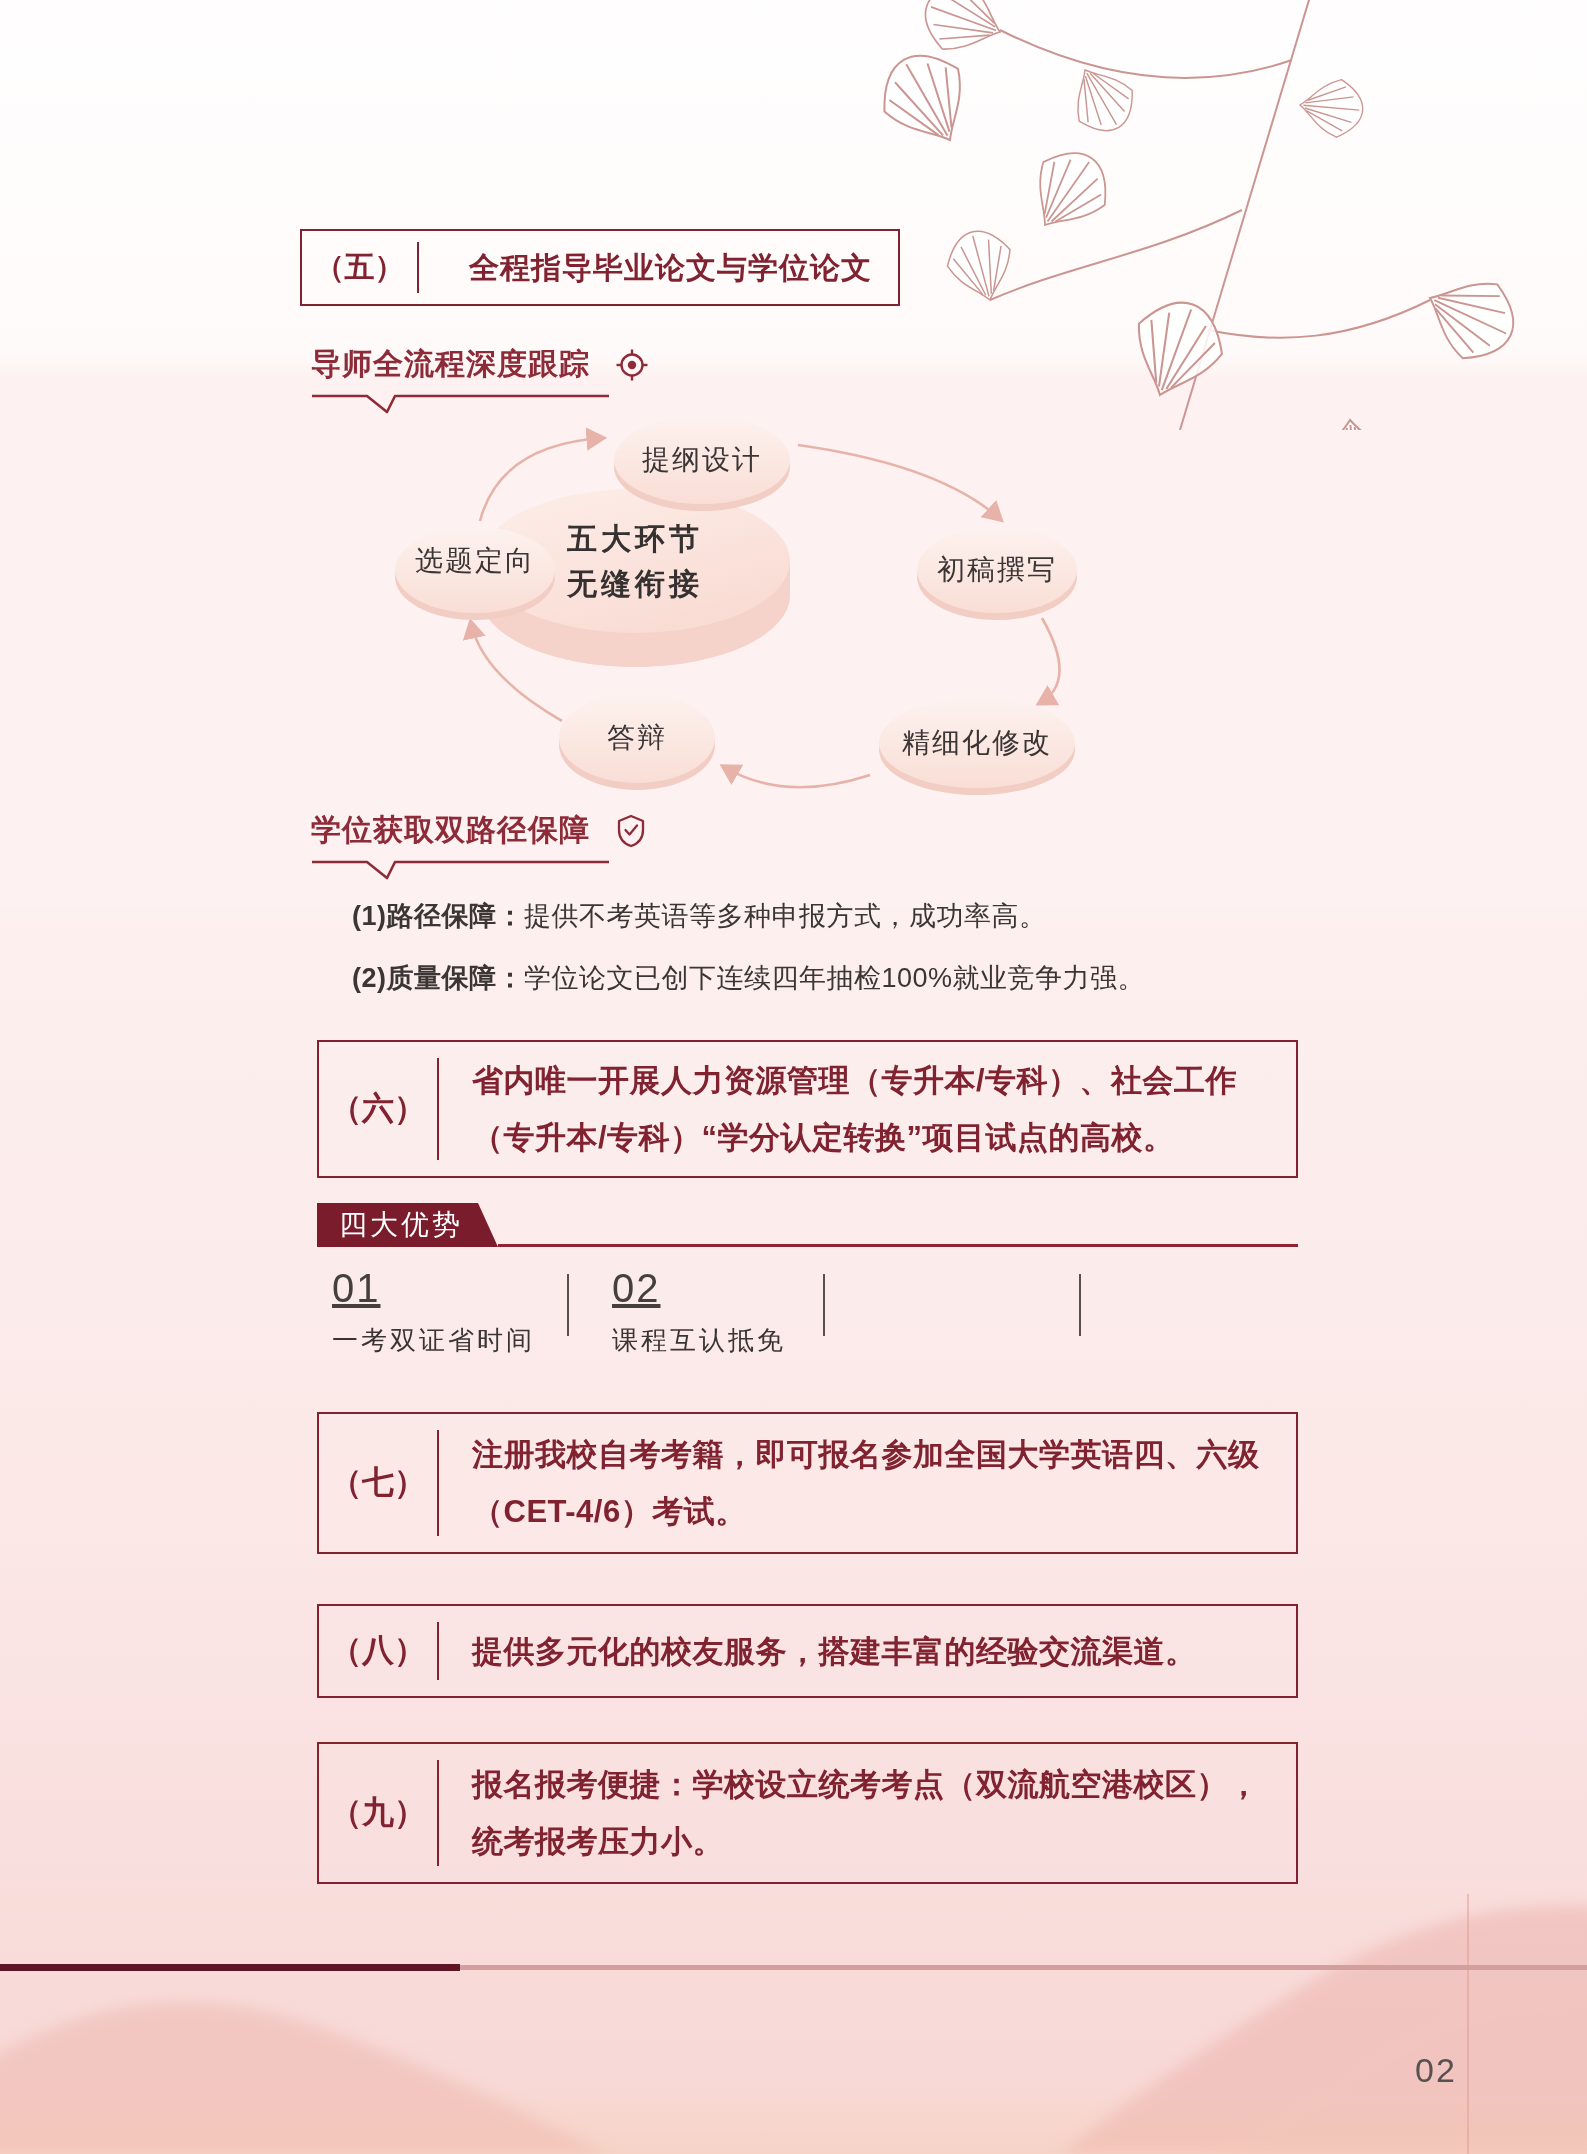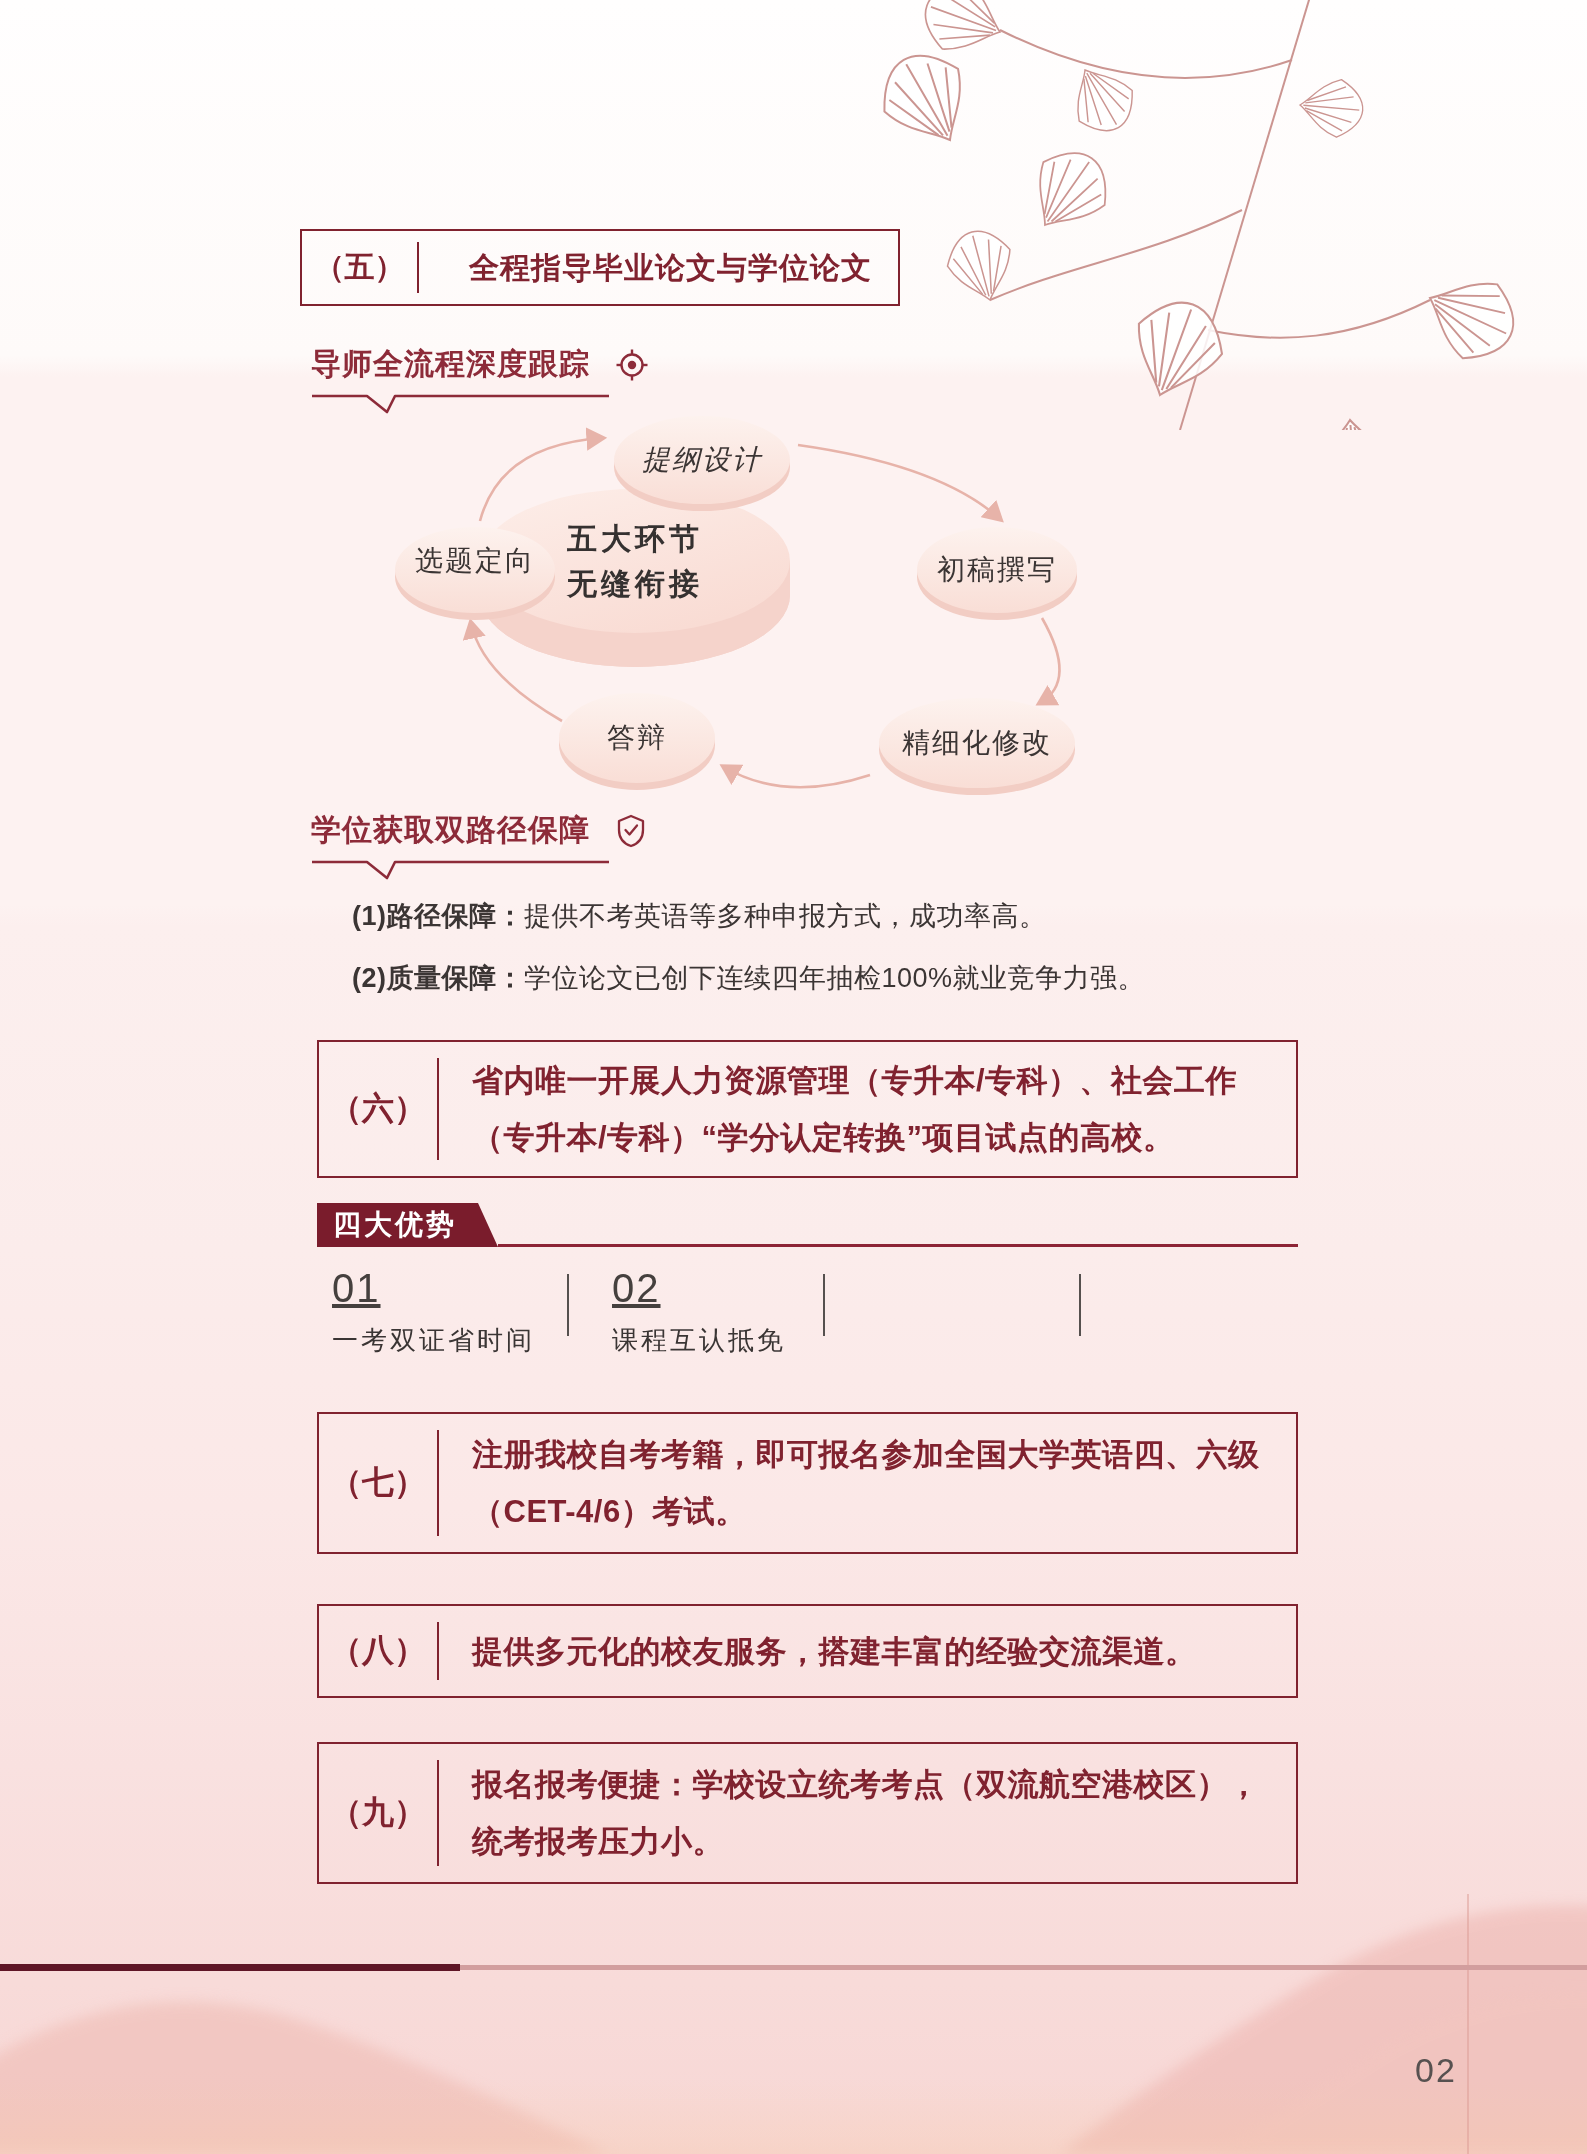--- a/index.html
+++ b/index.html
@@ -194,7 +194,7 @@
       <div>五大环节</div>
       <div>无缝衔接</div>
     </div>
-    <div class="node-label" style="left:372px;top:47px;font-style:italic;">提纲设计</div>
+    <div class="node-label" style="left:372px;top:47px;">提纲设计</div>
     <div class="node-label" style="left:667px;top:157px;">初稿撰写</div>
     <div class="node-label" style="left:647px;top:330px;">精细化修改</div>
     <div class="node-label" style="left:307px;top:325px;">答辩</div>

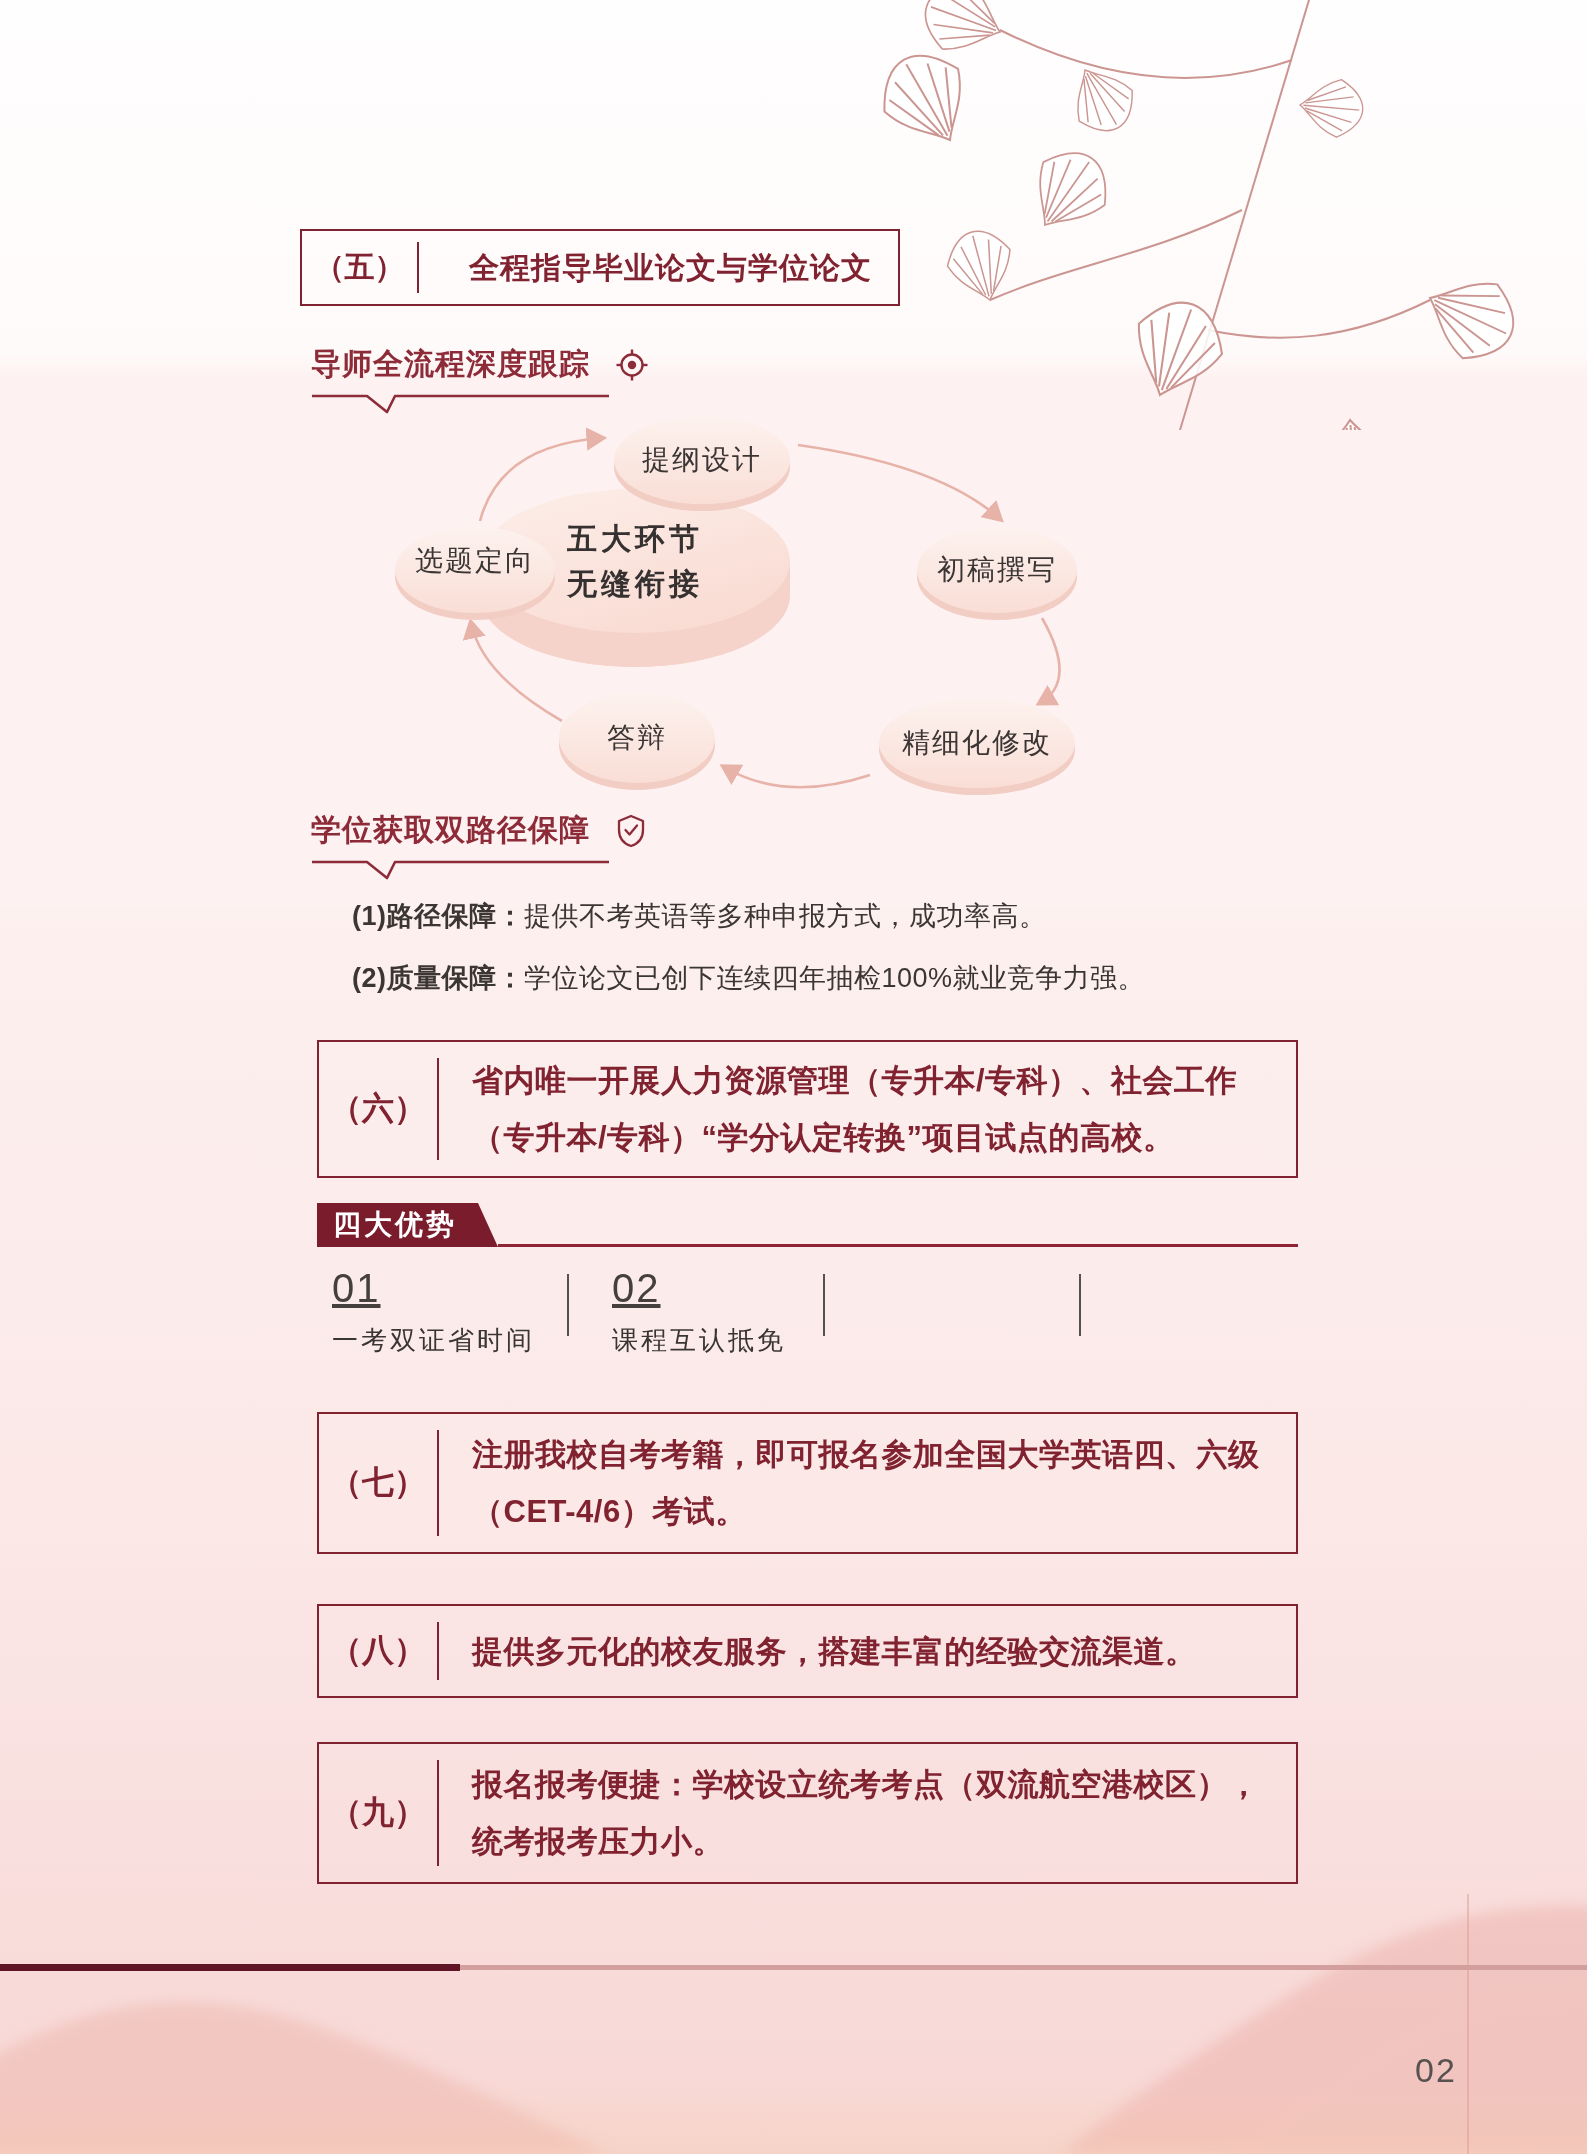--- a/index.html
+++ b/index.html
@@ -67,8 +67,8 @@
   #banner{
     left:317px;top:1203px;width:181px;height:44px;background:#7a1c2c;
     clip-path:polygon(0 0,calc(100% - 20px) 0,100% 100%,0 100%);
-    display:flex;align-items:center;padding-left:16px;
-    color:#ffffff;font-size:28px;font-weight:bold;letter-spacing:3px;
+    display:flex;align-items:center;padding-left:22px;
+    color:#ffffff;font-size:28px;font-weight:normal;letter-spacing:3px;
   }
   #banner-line{left:498px;top:1244px;width:800px;height:3px;background:#8d2436;}
   .adv-item{position:absolute;top:1266px;}

